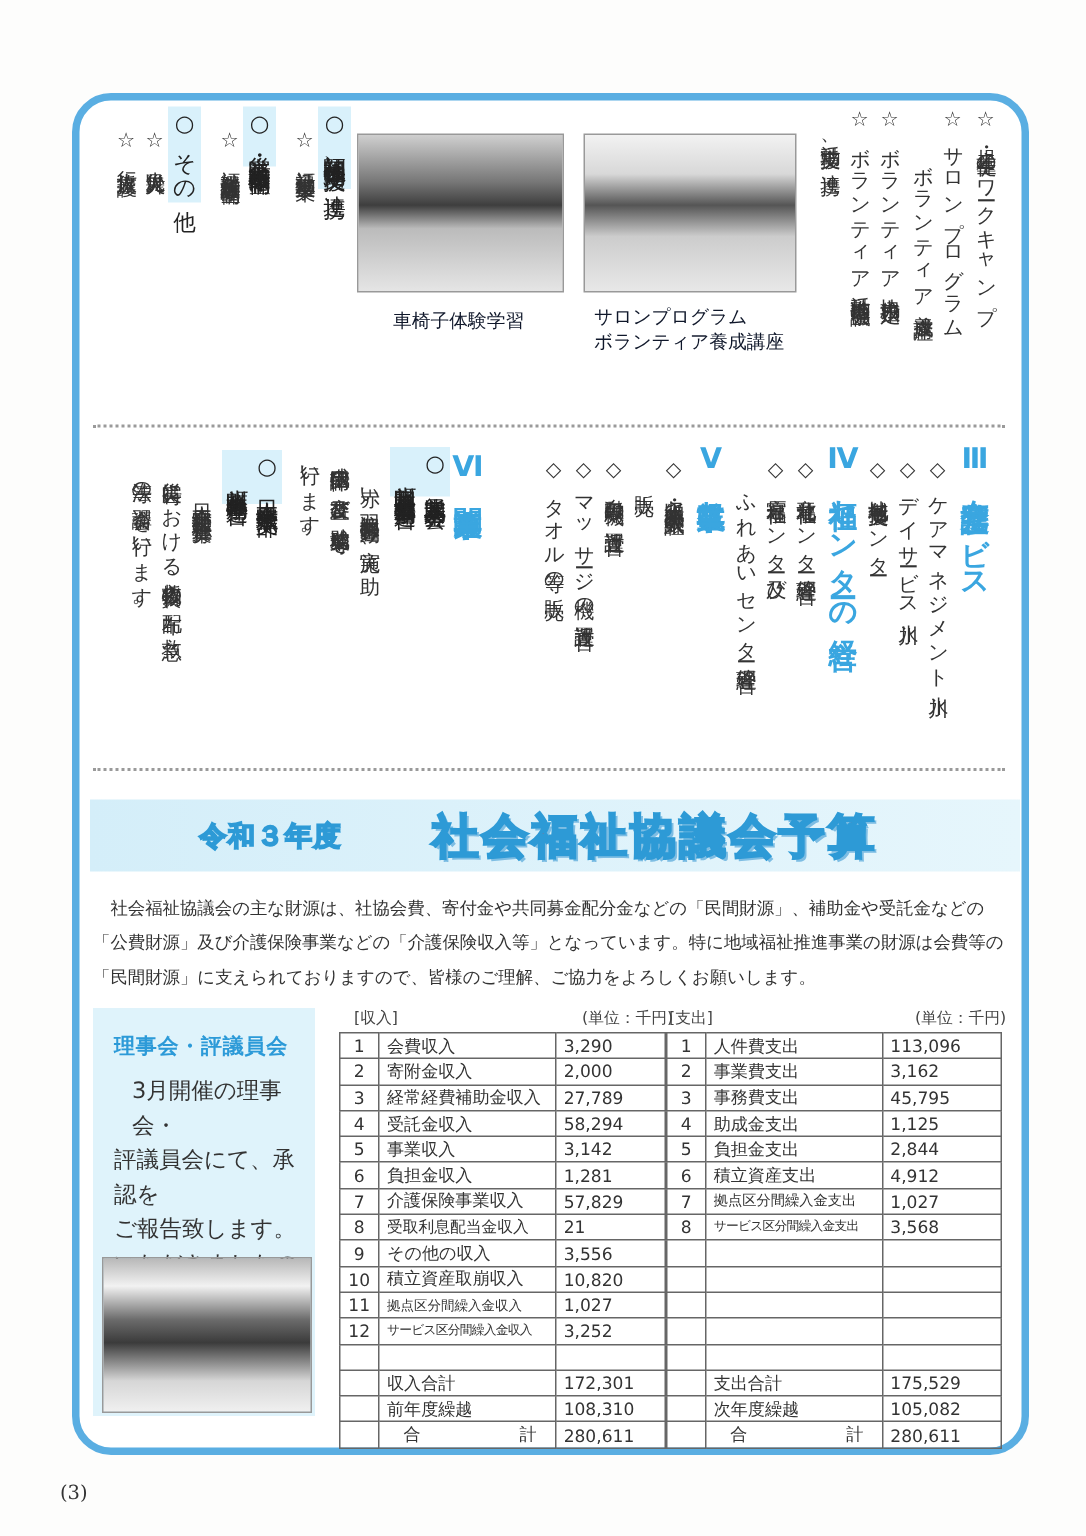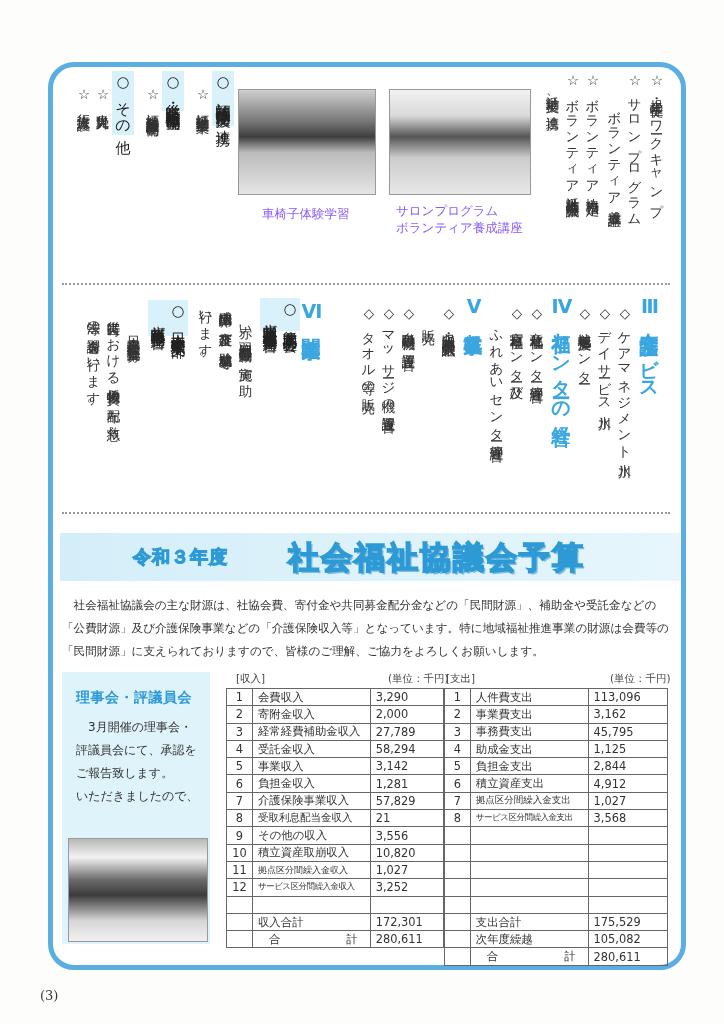--- a/index.html
+++ b/index.html
@@ -35,7 +35,7 @@
   .photo.hall { background: linear-gradient(180deg, #cfcfcf 0%, #777 30%, #3e3e3e 45%, #bbb 60%, #e5e5e5 100%); }
   .photo.salon { background: linear-gradient(180deg, #f2f2f2 0%, #d8d8d8 25%, #555 45%, #ccc 65%, #e8e8e8 100%); }
   .photo.meeting { background: linear-gradient(180deg, #b8b8b8 0%, #f2f2f2 18%, #6b6b6b 40%, #3b3b3b 55%, #d6d6d6 80%, #f0f0f0 100%); }
-  .caption { position: absolute; font-size: 12.5px; color: #8b5cf6; line-height: 17px; white-space: nowrap; }
+  .caption { position: absolute; font-size: 12.5px; color: #0f172a; line-height: 17px; white-space: nowrap; }
 
   .dotline { position: absolute; left: 62px; width: 608px; border-top: 2px dotted #9a9a9a; height: 0; }
 

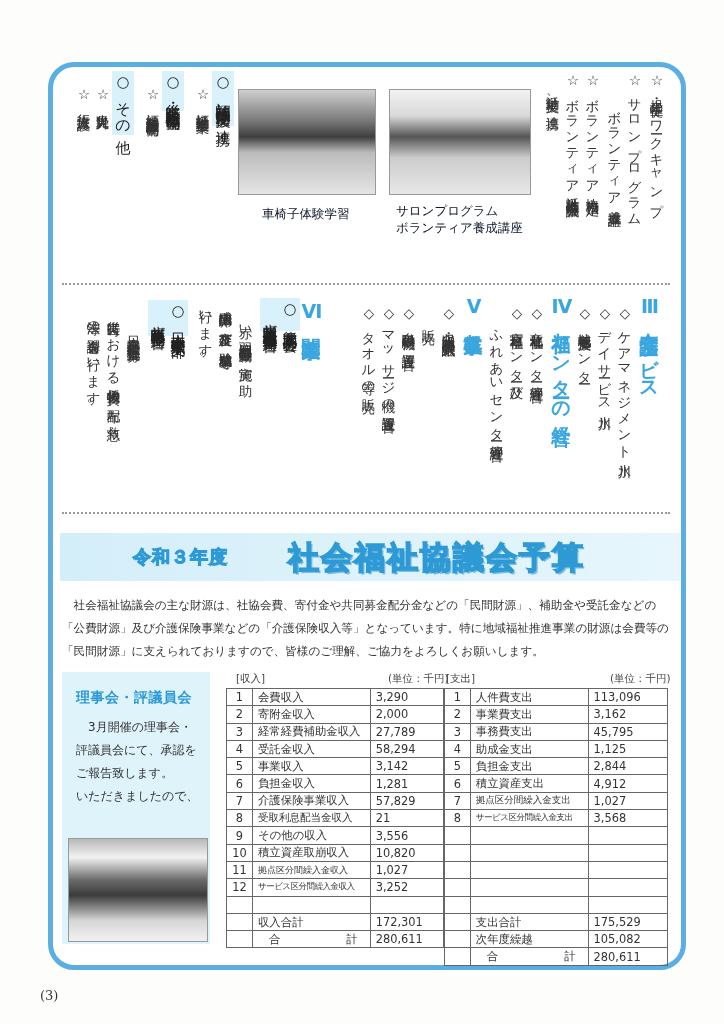--- a/index.html
+++ b/index.html
@@ -62,7 +62,7 @@
     position: absolute; left: 62px; top: 672px; width: 148px; height: 272px; background: #dff3fb;
   }
   .side-title { position: absolute; left: 76px; top: 689px; font-size: 14px; font-weight: bold; color: #2c9ad8; letter-spacing: 0.5px; }
-  .side-text { position: absolute; left: 76px; top: 716px; width: 130px; font-size: 12px; line-height: 23px; color: #333; }
+  .side-text { position: absolute; left: 76px; top: 716px; width: 130px; font-size: 15px; line-height: 23px; color: #333; }
   .side-text .indent { padding-left: 12px; }
 
   .tbl-label { position: absolute; font-size: 10.5px; color: #444; }

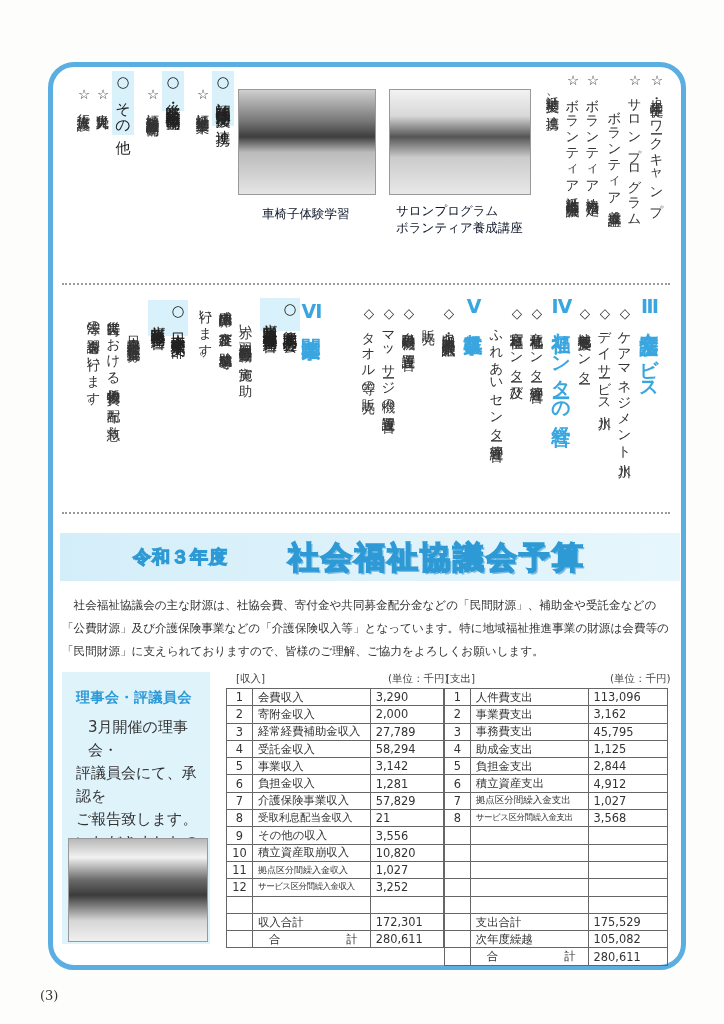--- a/index.html
+++ b/index.html
@@ -253,6 +253,11 @@
       </tr>
     <tr>
         <td class="no"></td>
+        <td>前年度繰越</td>
+        <td class="val">108,310</td>
+      </tr>
+    <tr>
+        <td class="no"></td>
         <td style="padding:0">
           <div class="total-split">
             <span>合</span>

